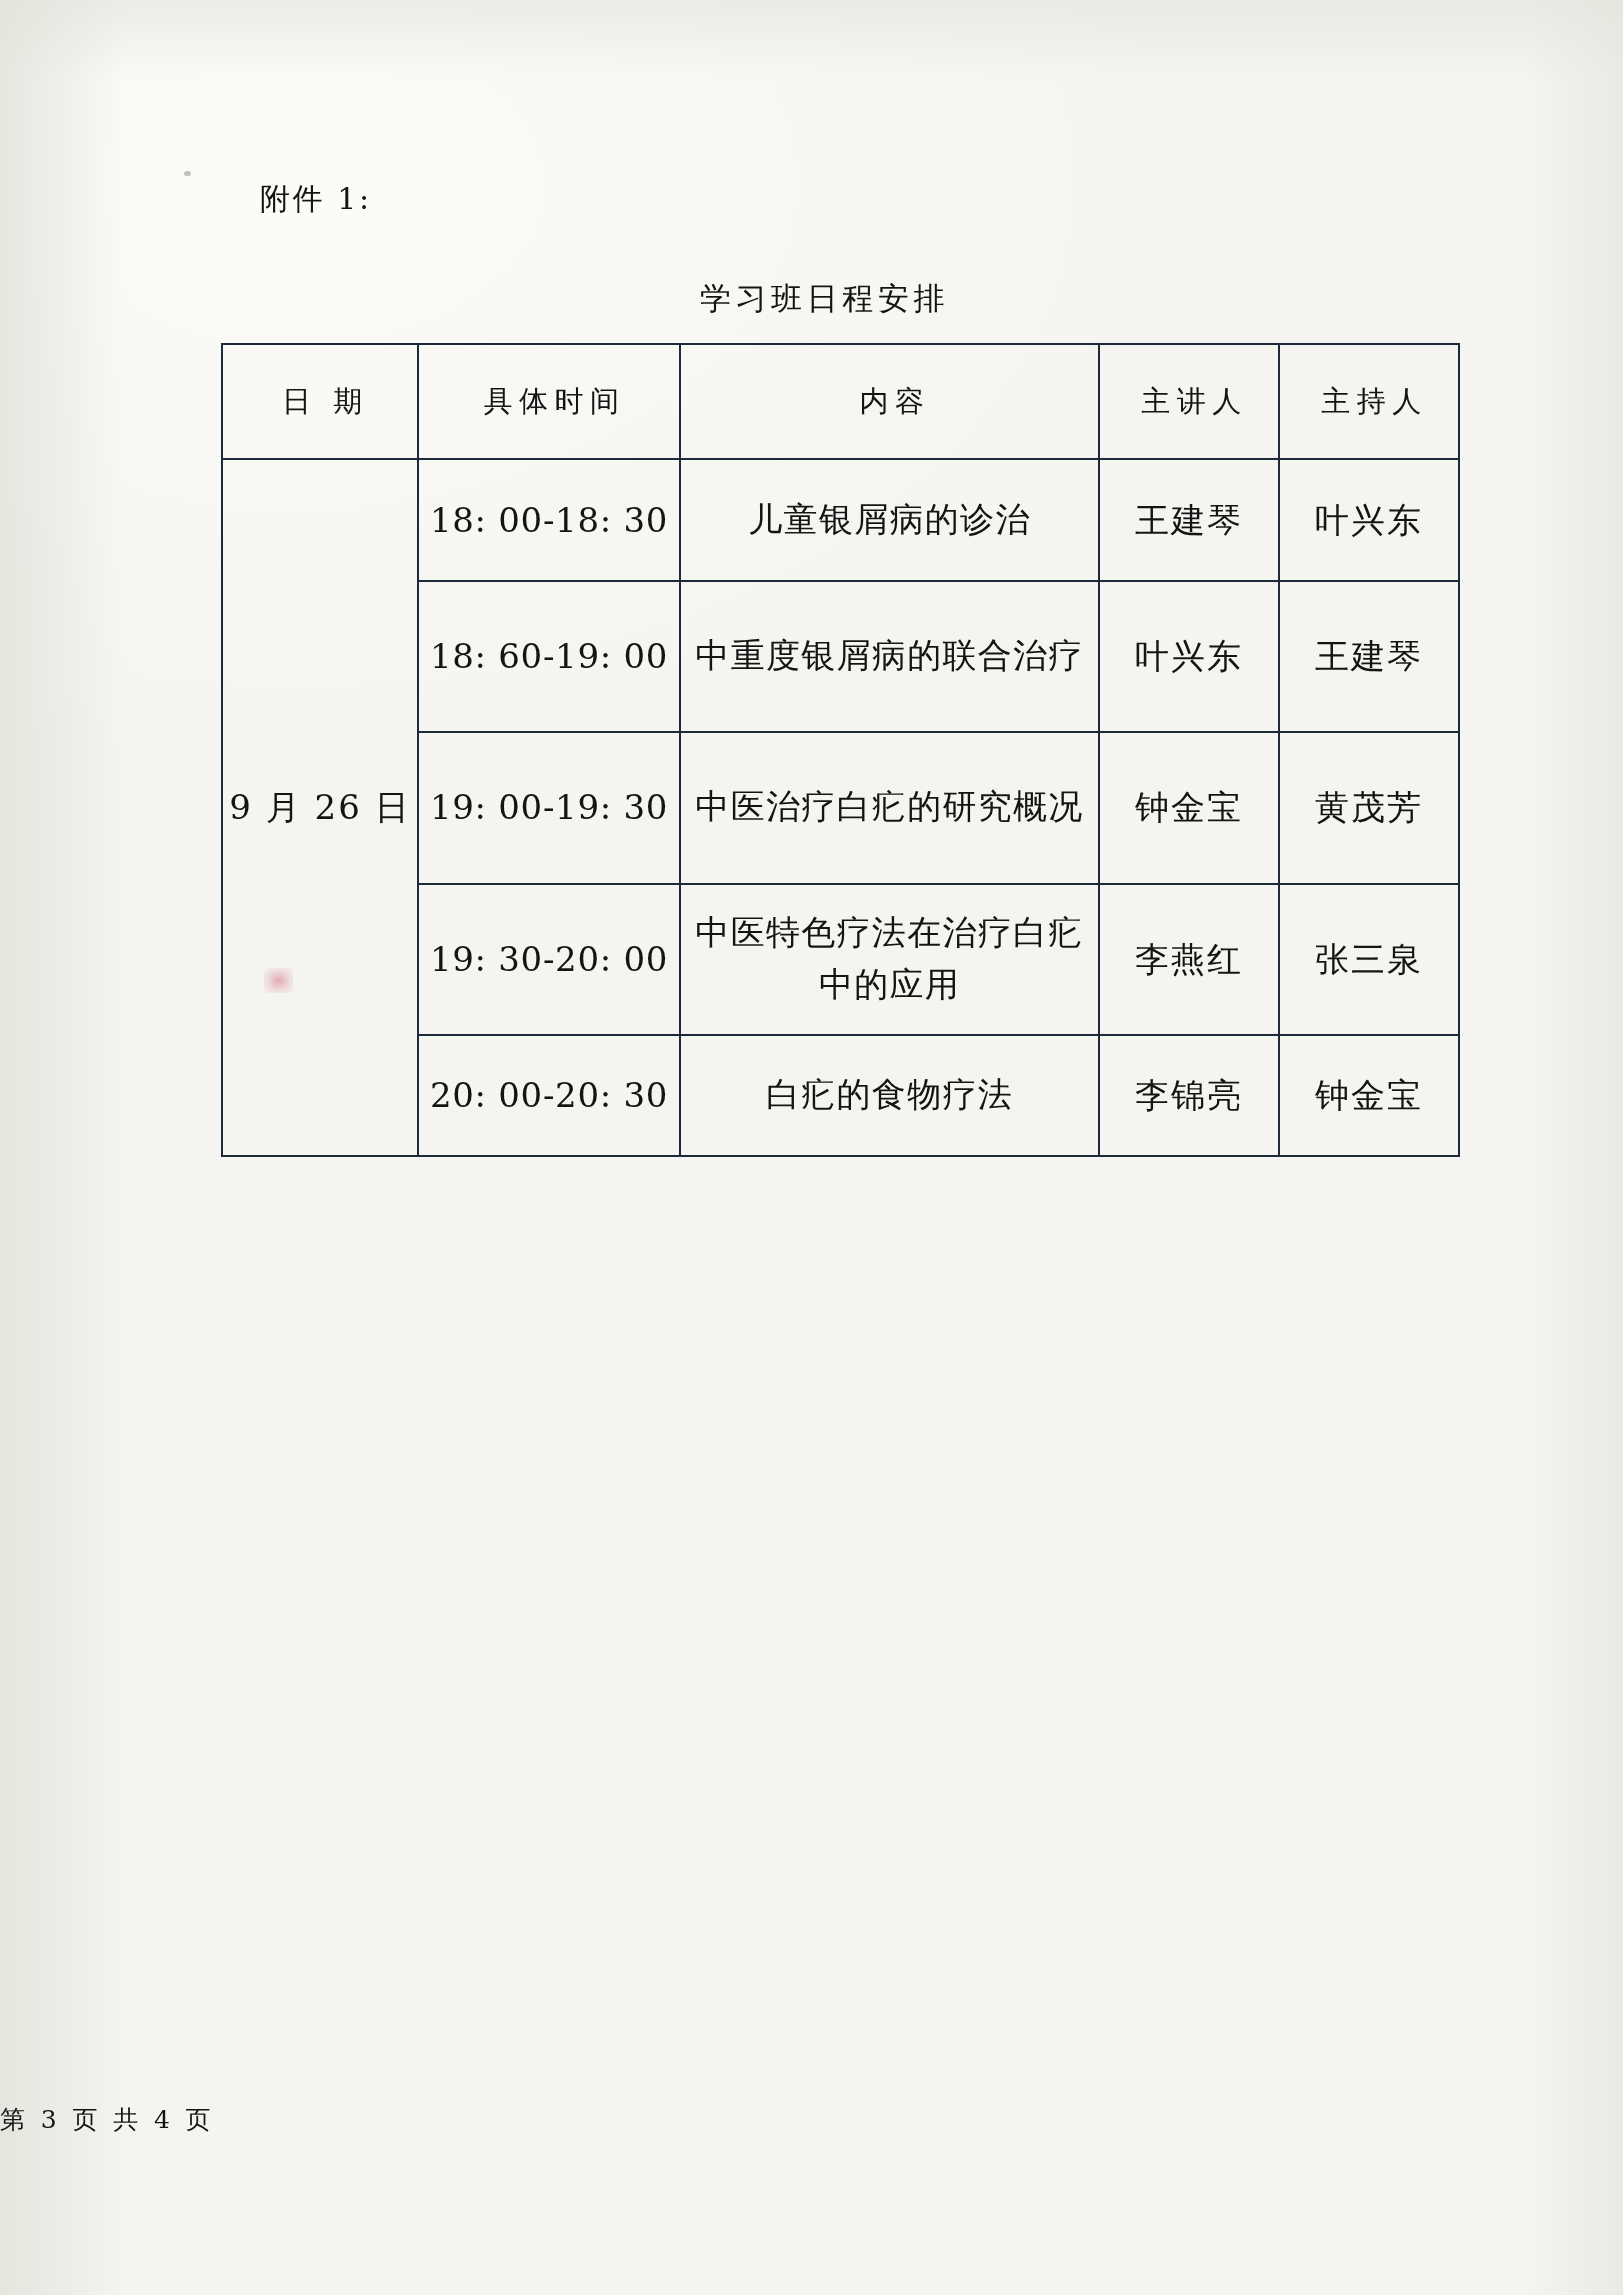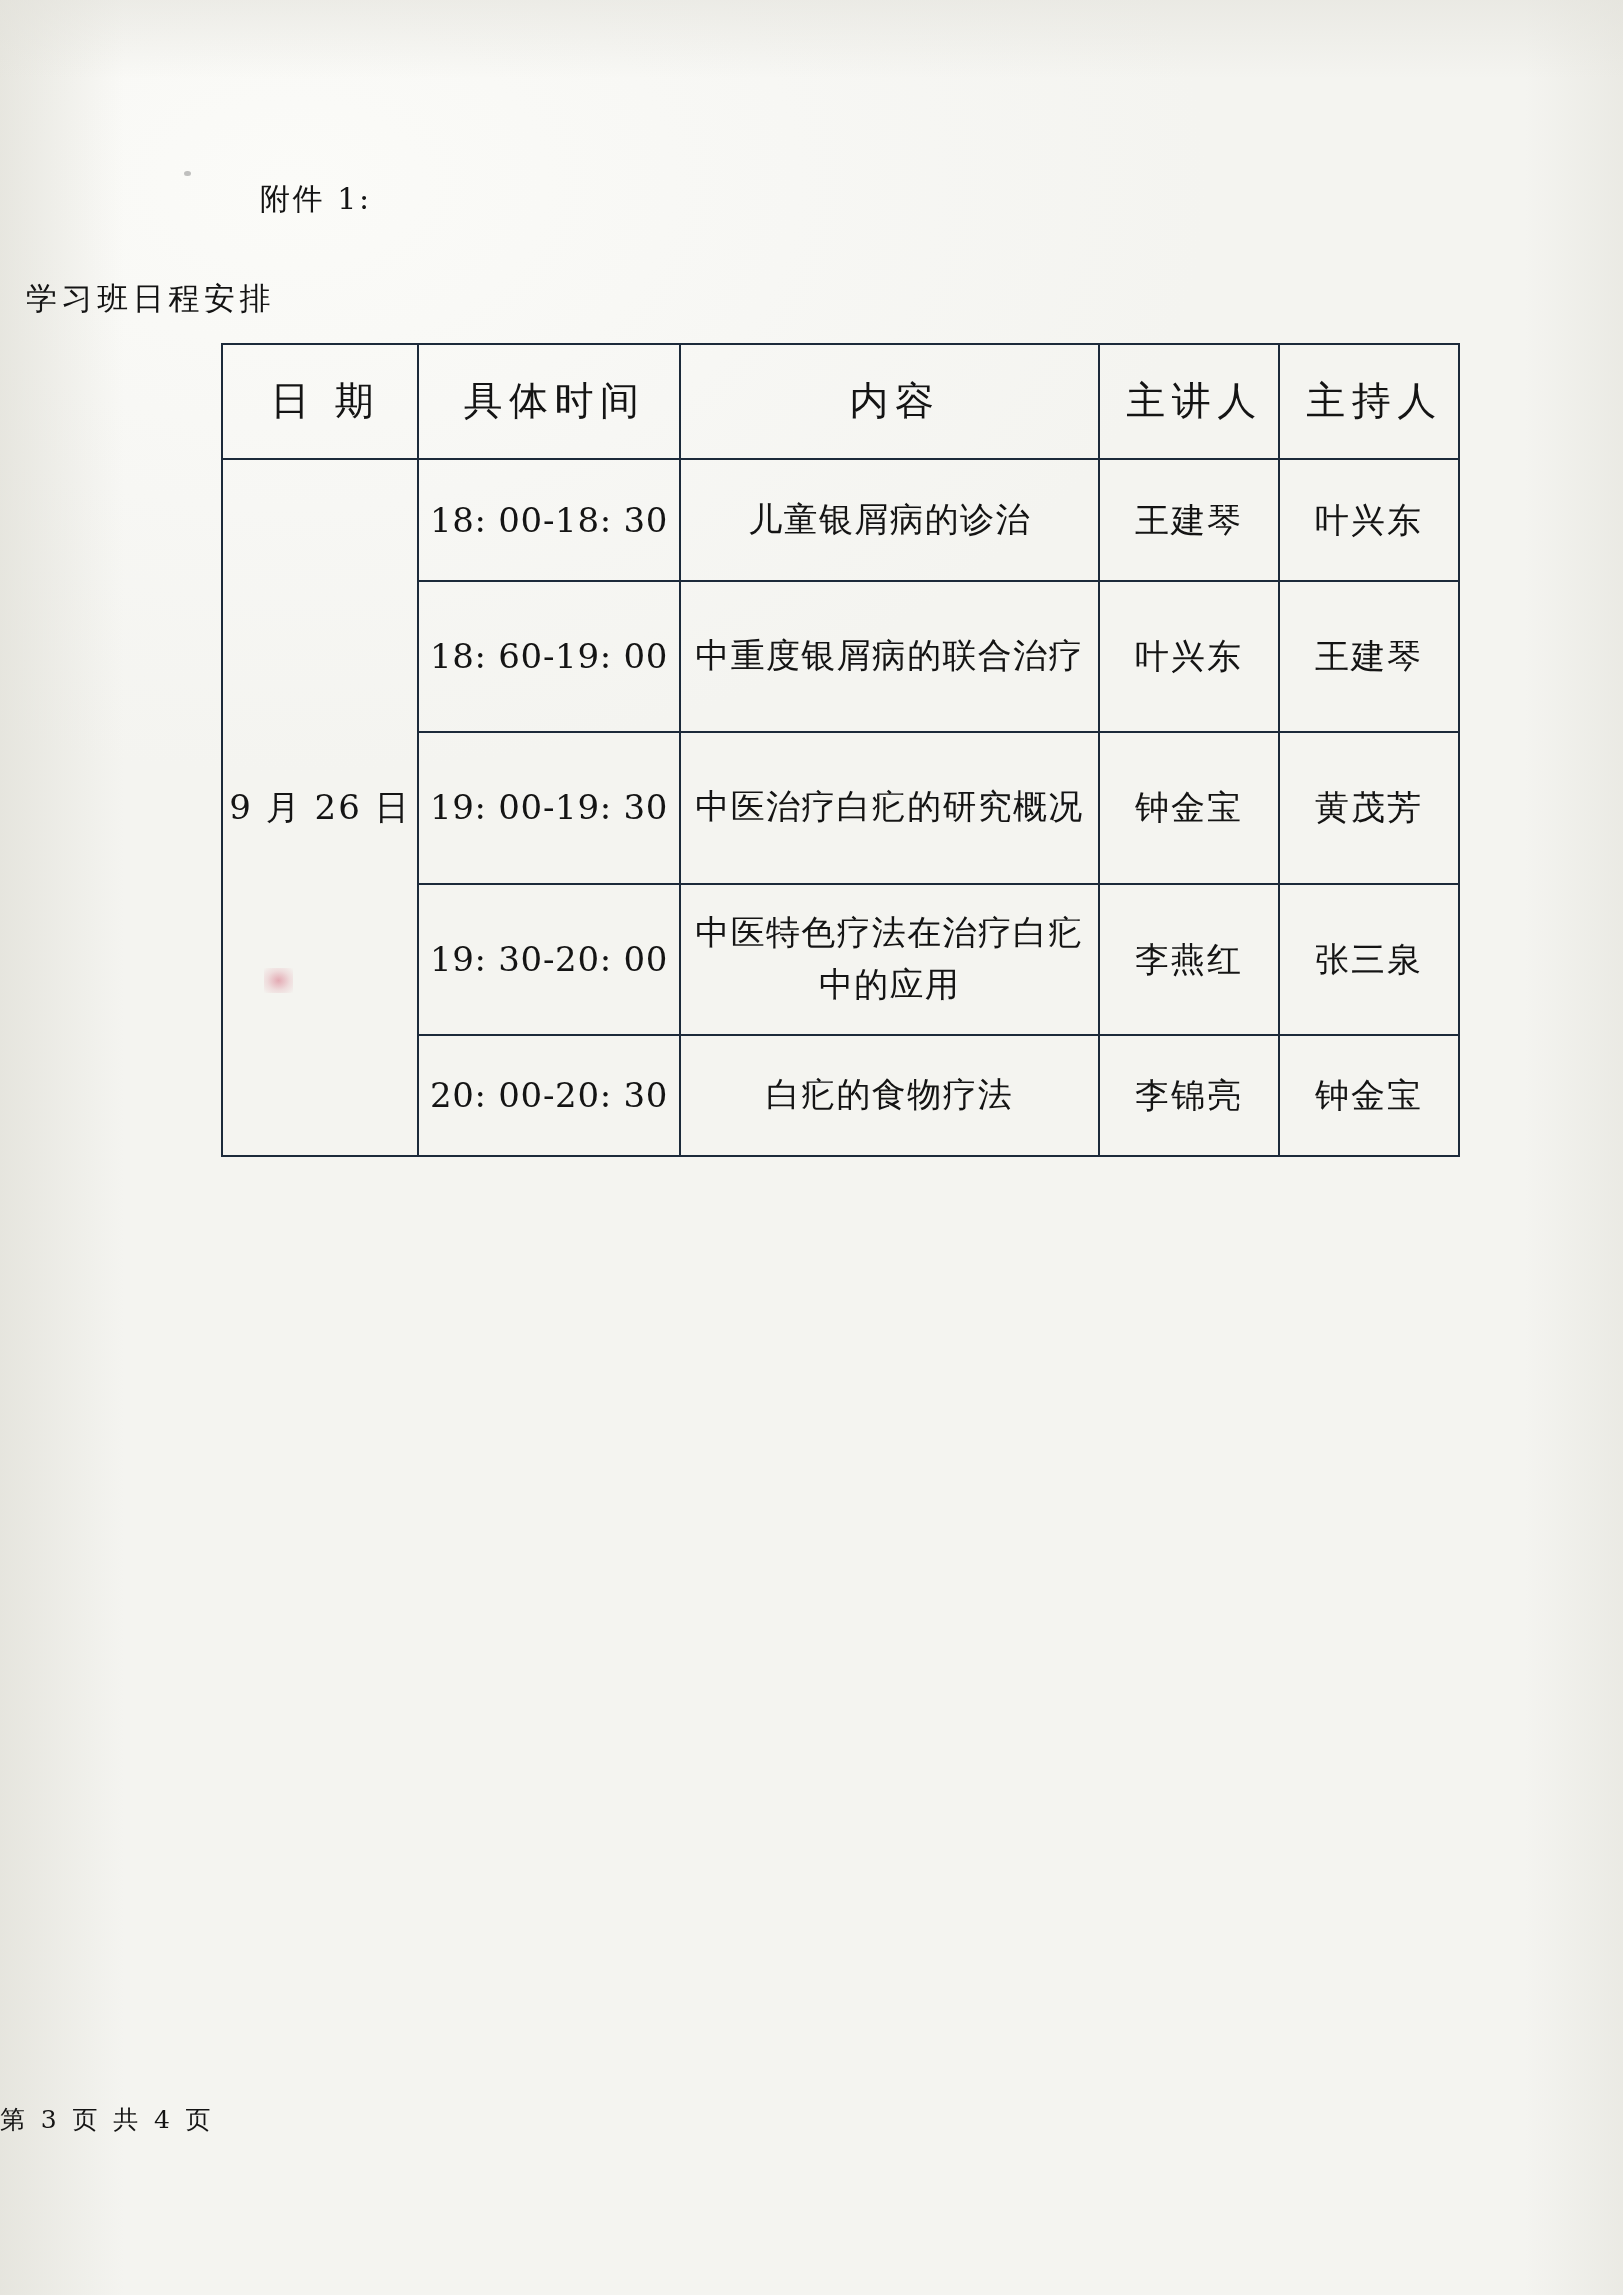--- a/index.html
+++ b/index.html
@@ -61,6 +61,7 @@
     left: 0;
     right: 0;
     top: 278px;
+    text-align: center;
     font-size: 31px;
     letter-spacing: 4.6px;
     padding-left: 26px;

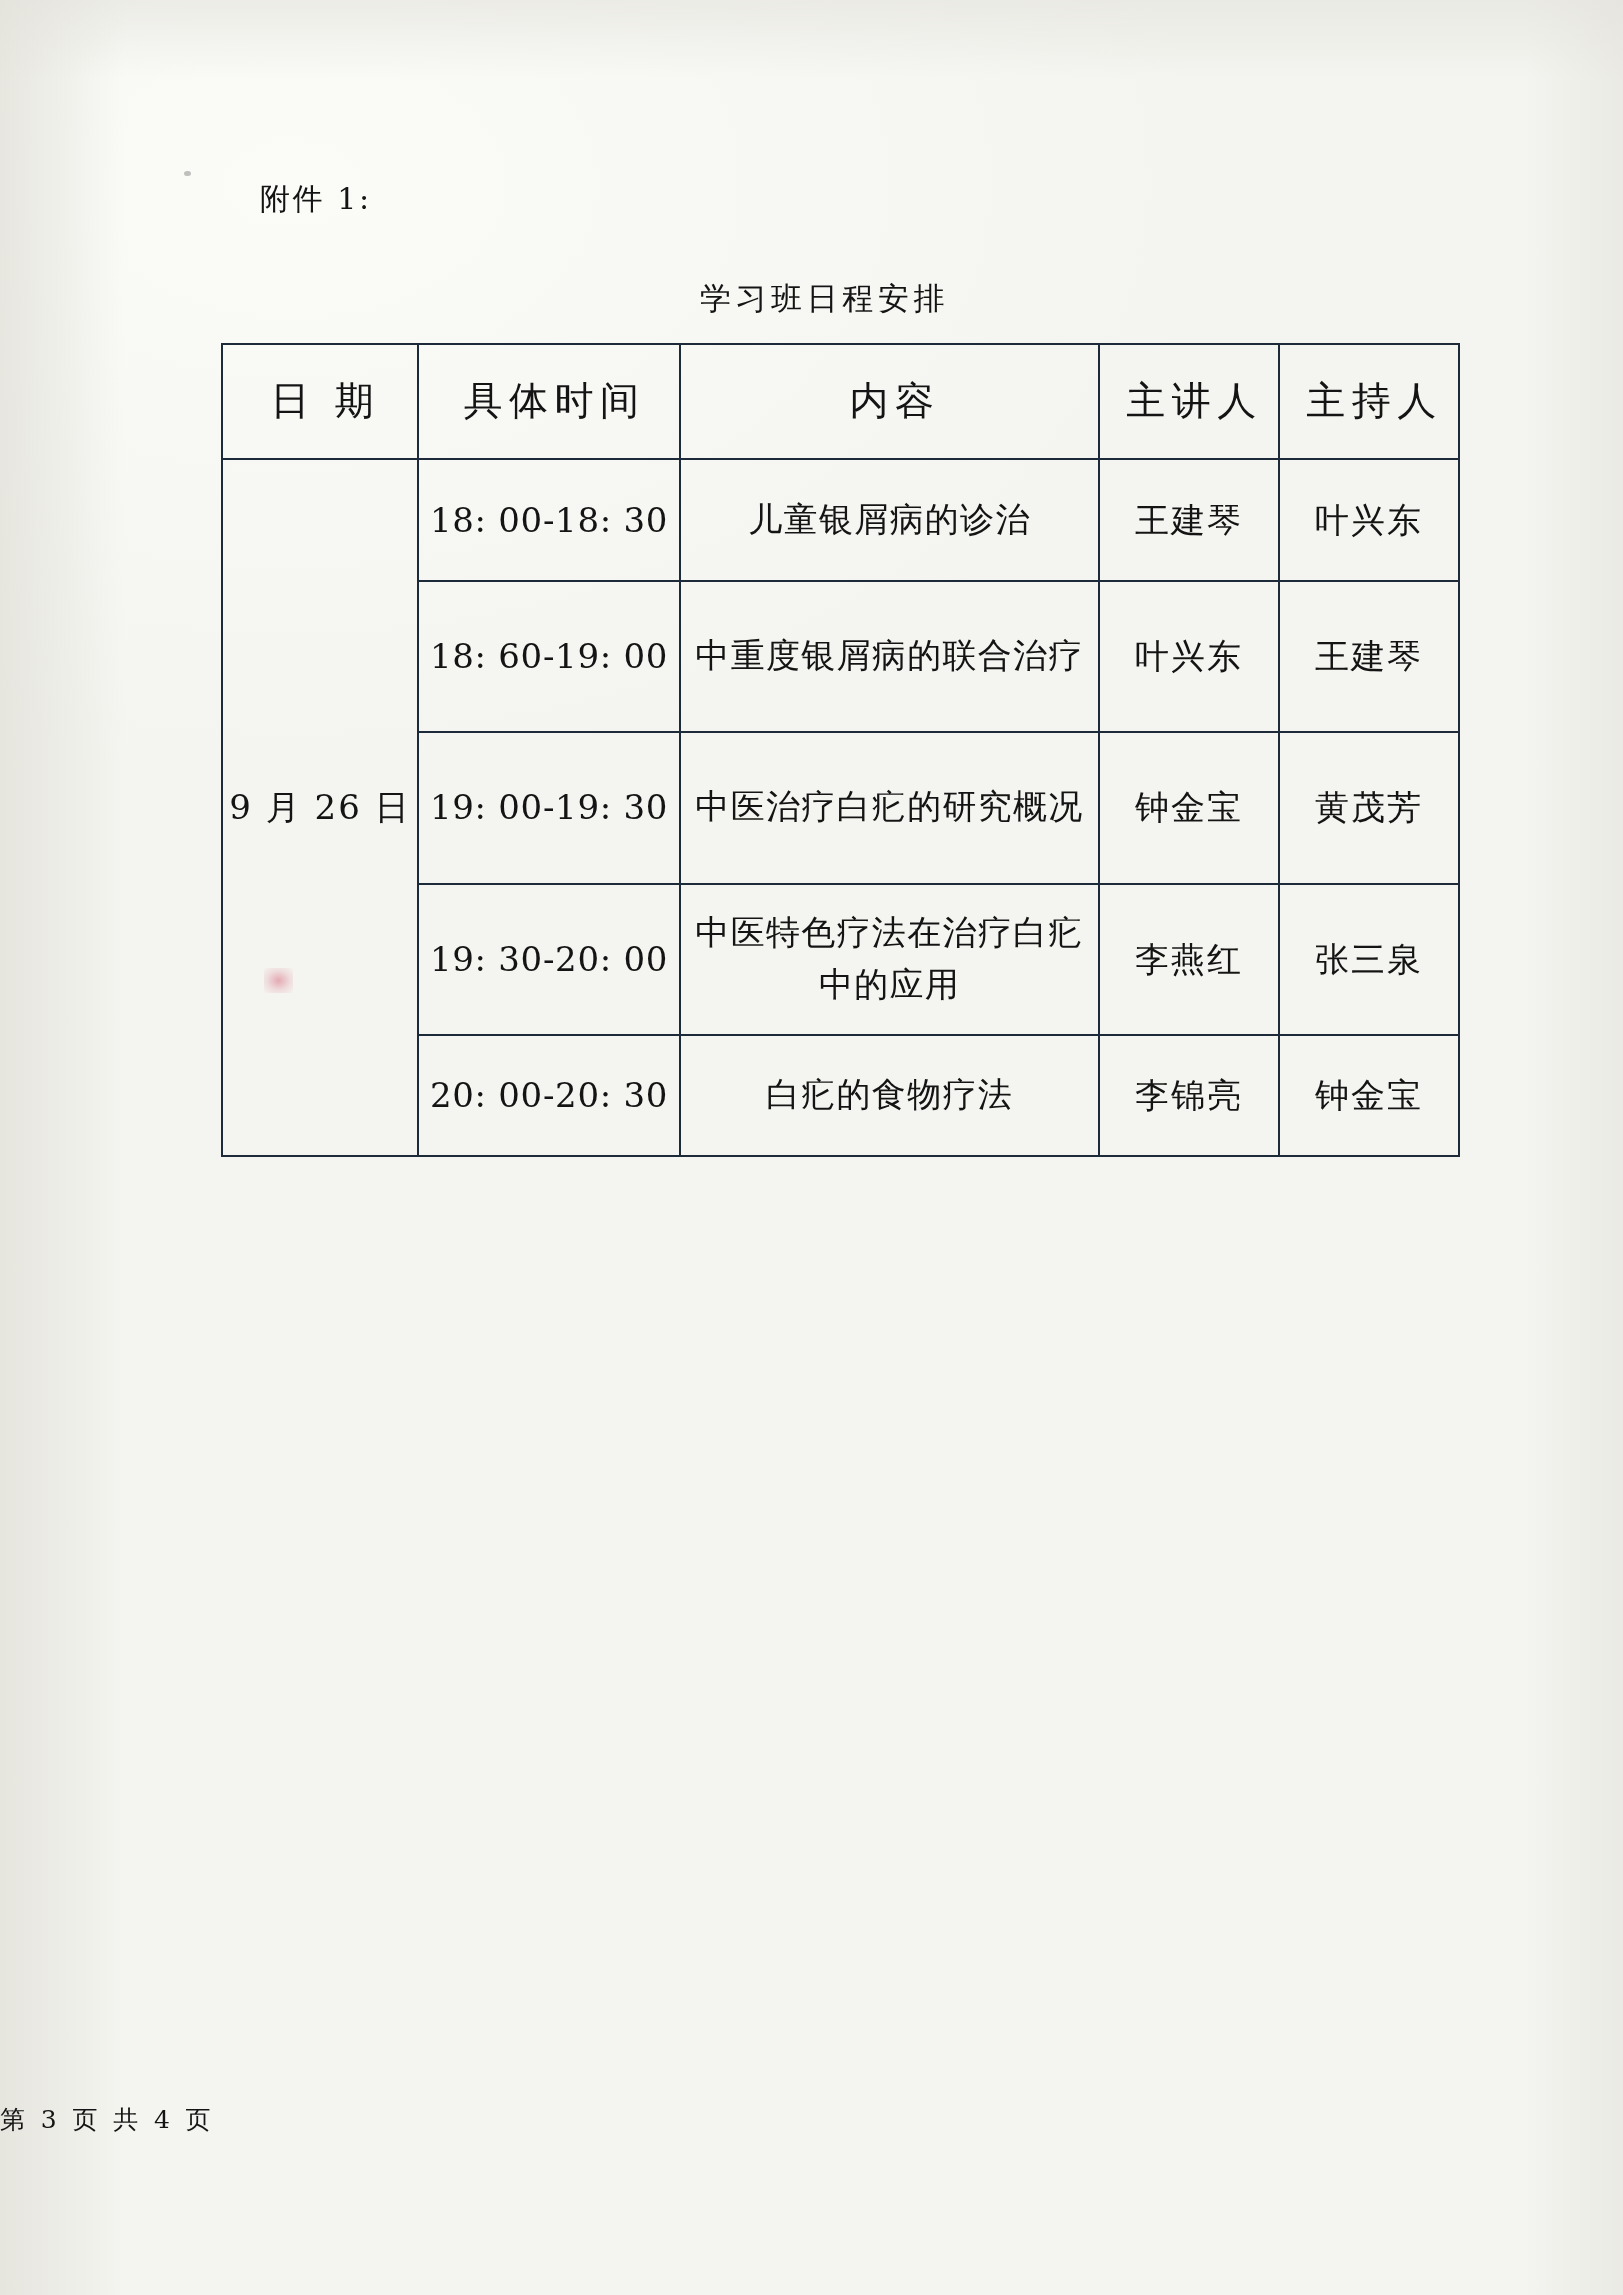--- a/index.html
+++ b/index.html
@@ -86,7 +86,7 @@
     font-weight: normal;
   }
   table.schedule th {
-    font-size: 39px;
+    font-size: 29px;
     letter-spacing: 6.5px;
     height: 95px;
     padding-left: 16px;

